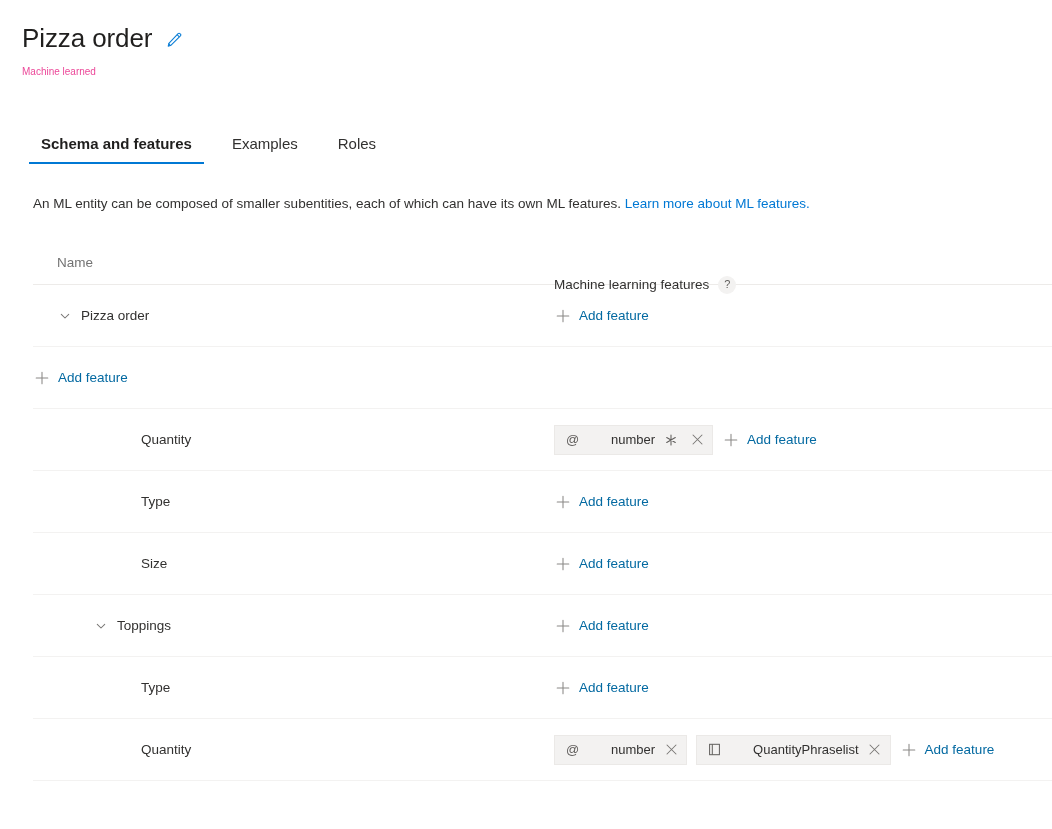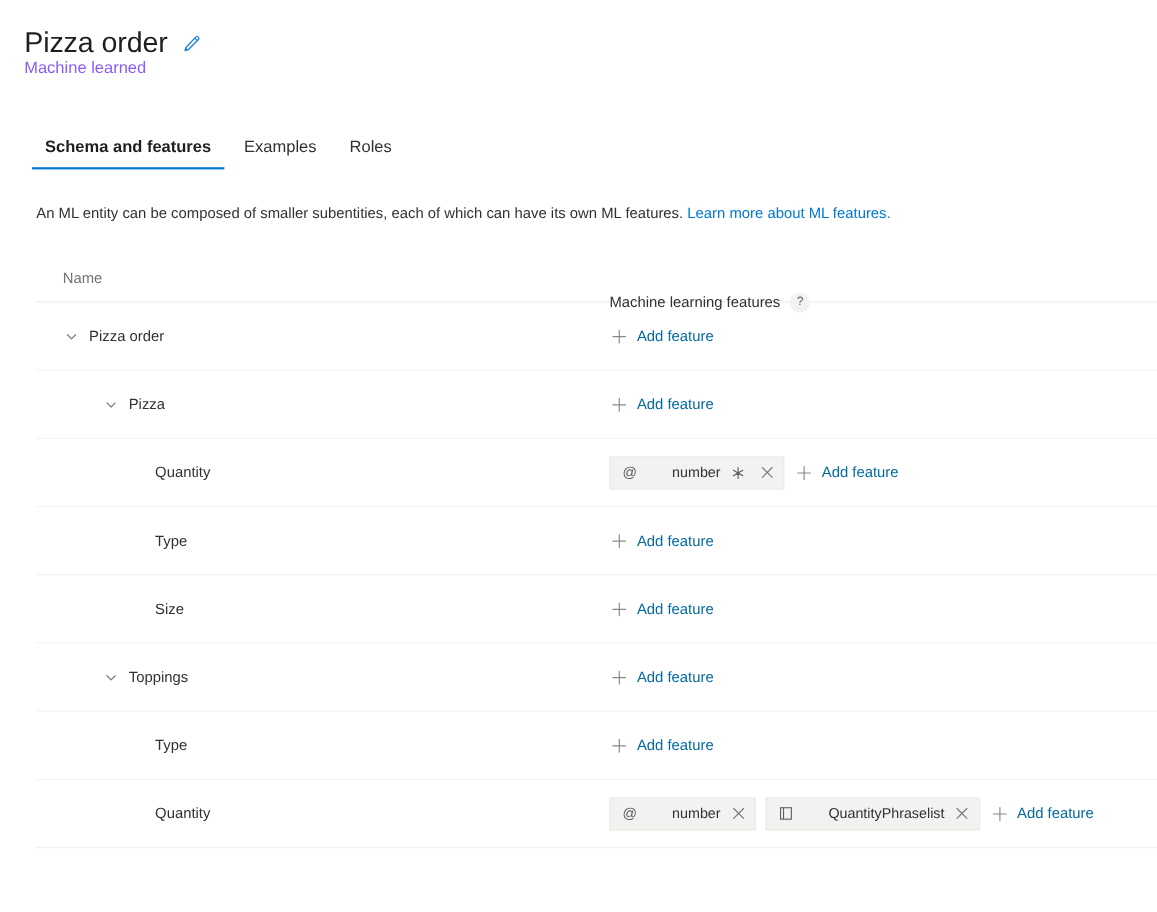--- a/index.html
+++ b/index.html
@@ -43,8 +43,9 @@
     margin-top: 3px;
   }
   .subtitle {
-    font-size: 15px;
-    color: #8b5cf6;
+    font-size: 10px;
+    color: #ec4899;
+    margin-top: 10px;
     line-height: 16px;
   }
 

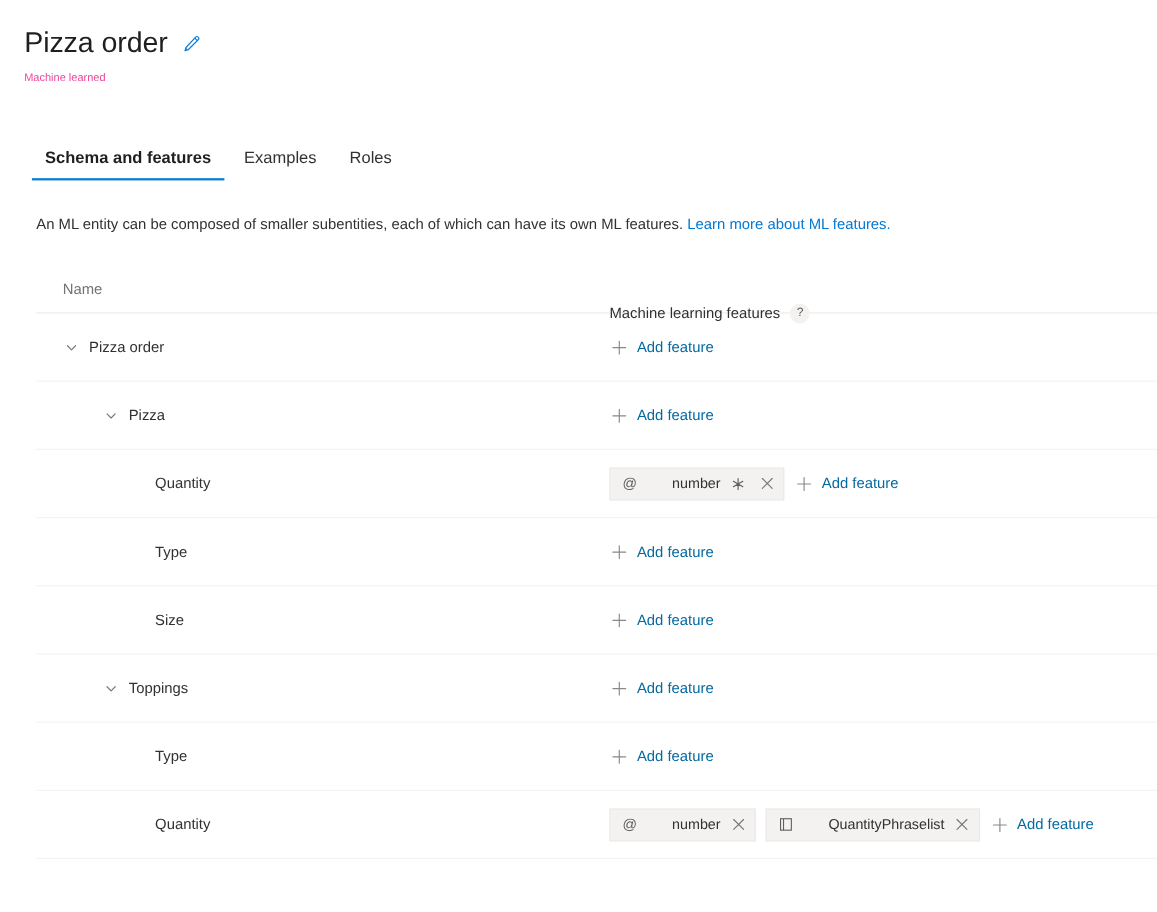--- a/index.html
+++ b/index.html
@@ -53,7 +53,7 @@
   .tabs {
     display: flex;
     align-items: flex-end;
-    gap: 4px;
+    gap: 14px;
     margin: 46px 0 0 28px;
     height: 38px;
   }

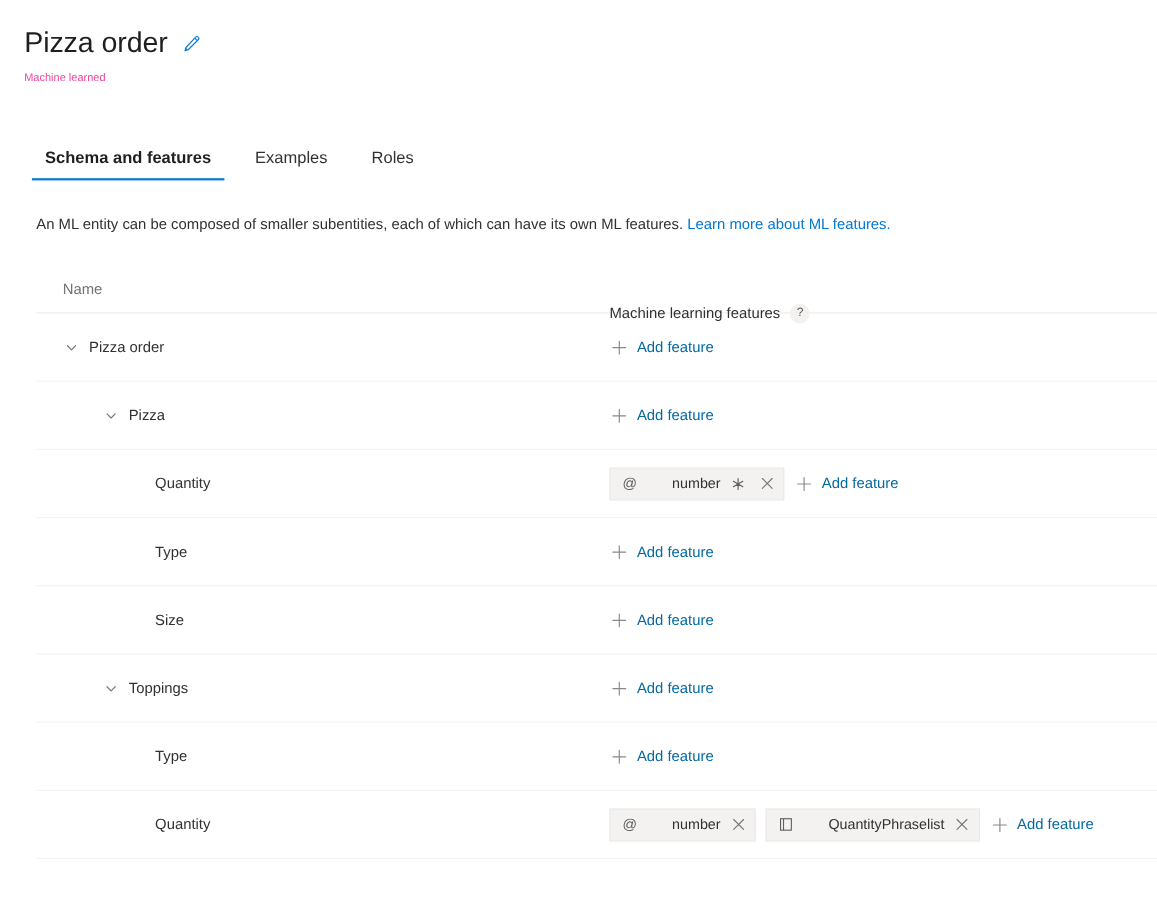--- a/index.html
+++ b/index.html
@@ -290,14 +290,6 @@
         </div>
       </div>
       <div class="row">
-        <div class="cell-name" style="padding-left: 60px;">
-          <span class="chevron">
-            <svg width="12" height="12" viewBox="0 0 12 12" fill="none">
-              <path d="M2.3 4.3L6 8l3.7-3.7" stroke="#797775" stroke-width="1.05" stroke-linecap="round" stroke-linejoin="round"></path>
-            </svg>
-          </span>
-          <span class="node-label">Pizza</span>
-        </div>
         <div class="cell-features">
           <span class="add-feature">
             <span class="plus-icon">

